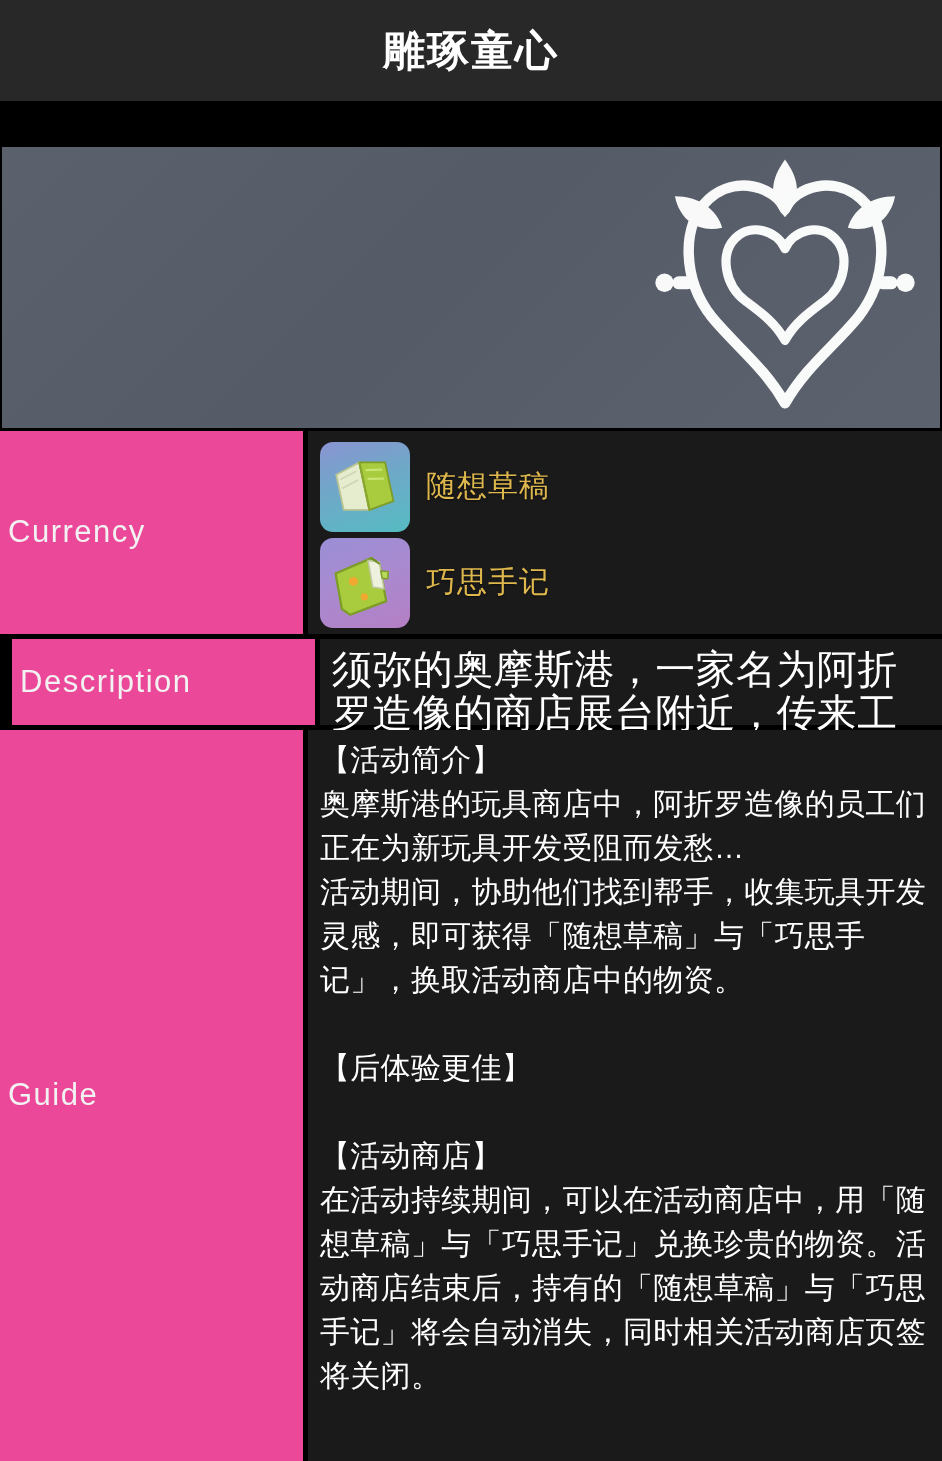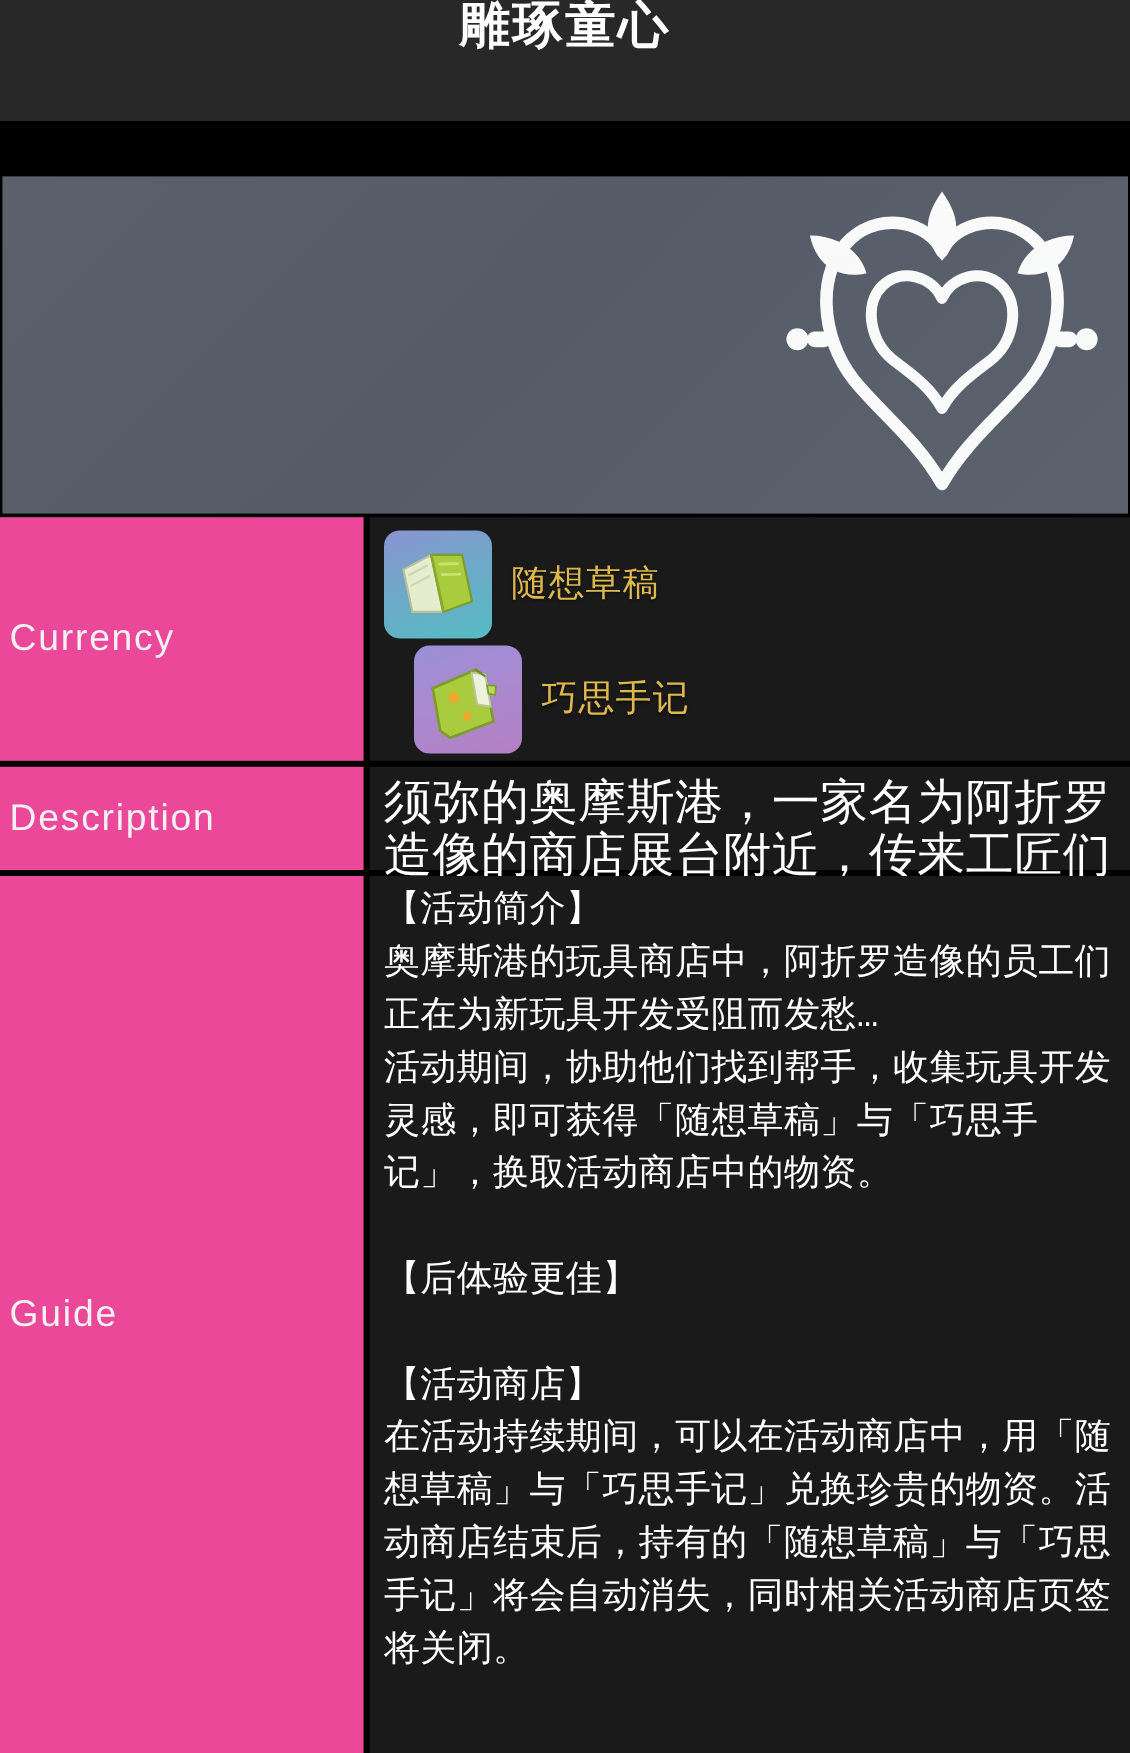--- a/index.html
+++ b/index.html
@@ -33,7 +33,7 @@
     height: 101px;
     background: #282828;
     display: flex;
-    align-items: flex-start;
+    align-items: center;
     justify-content: center;
     box-sizing: border-box;
   }

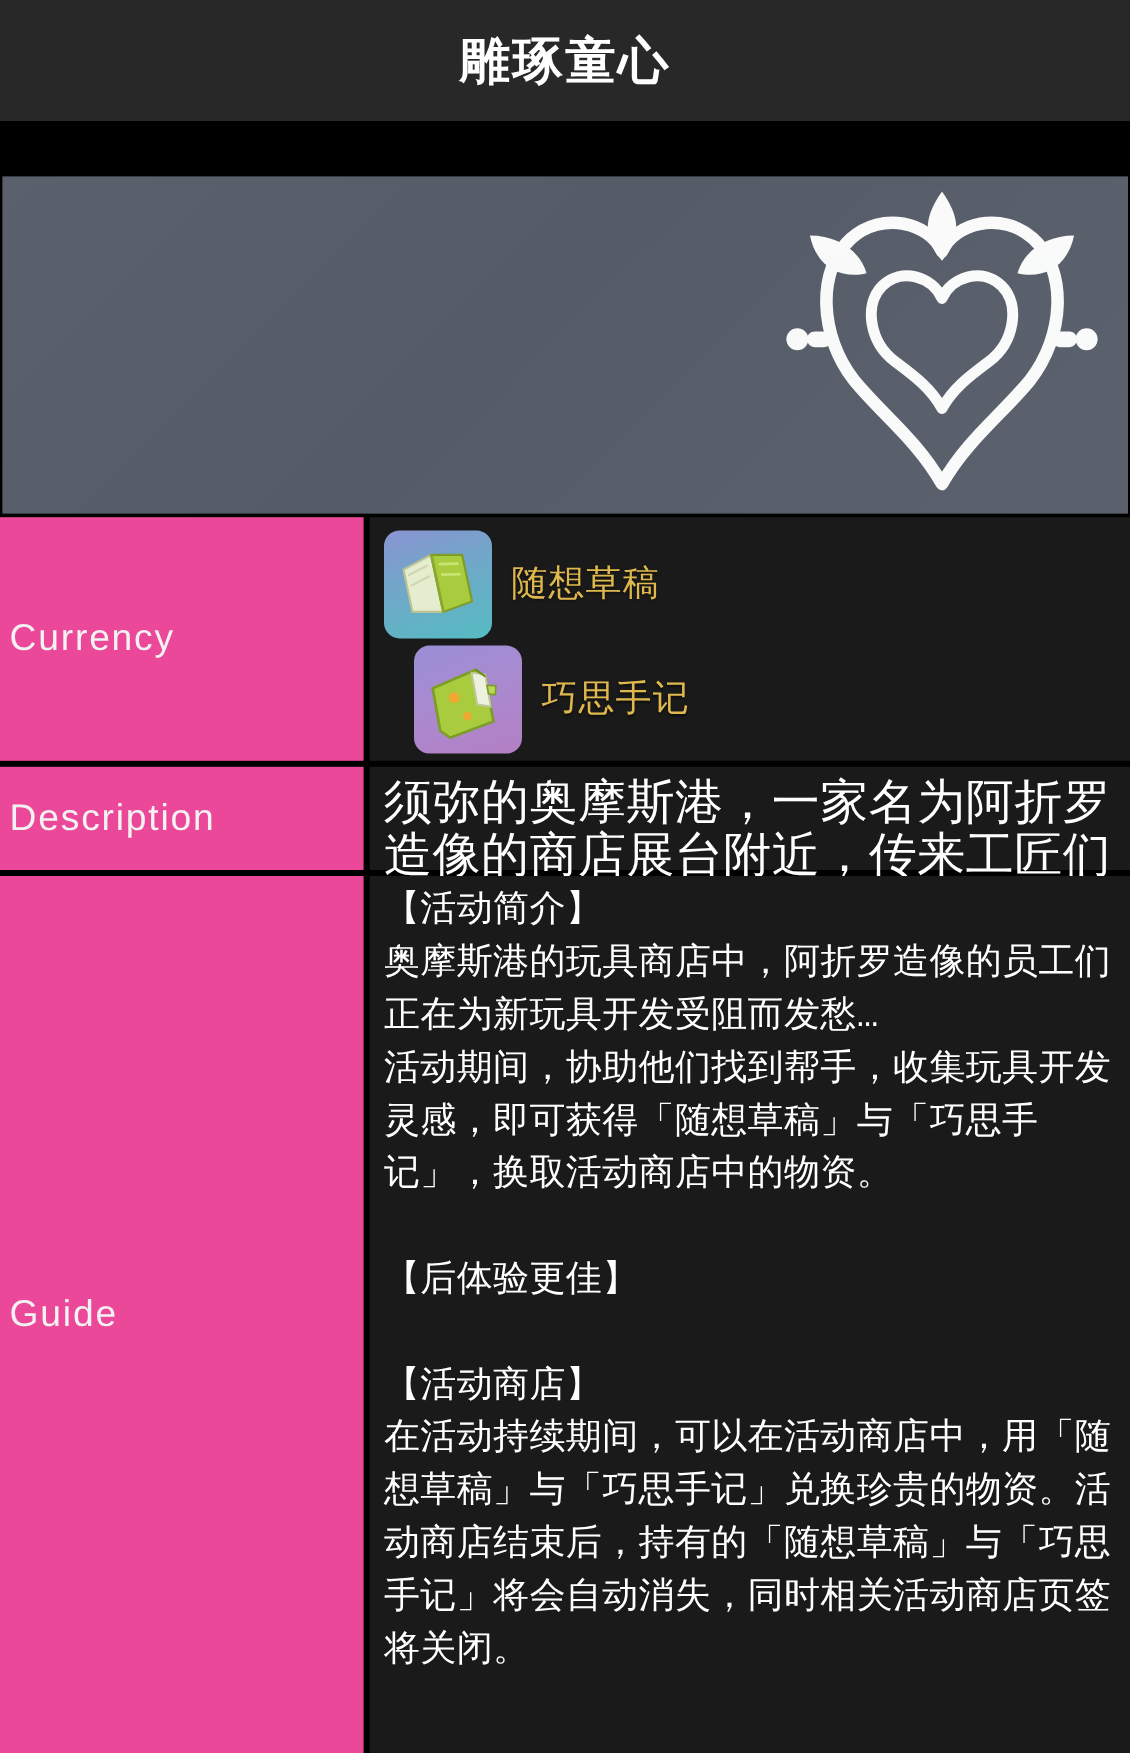--- a/index.html
+++ b/index.html
@@ -127,7 +127,7 @@
     align-items: center;
     margin-bottom: 6px;
   }
-  .currency-item:last-child { margin-bottom: 0; margin-left: 25px; }
+  .currency-item:last-child { margin-bottom: 0; }
   .cur-icon {
     width: 90px;
     height: 90px;

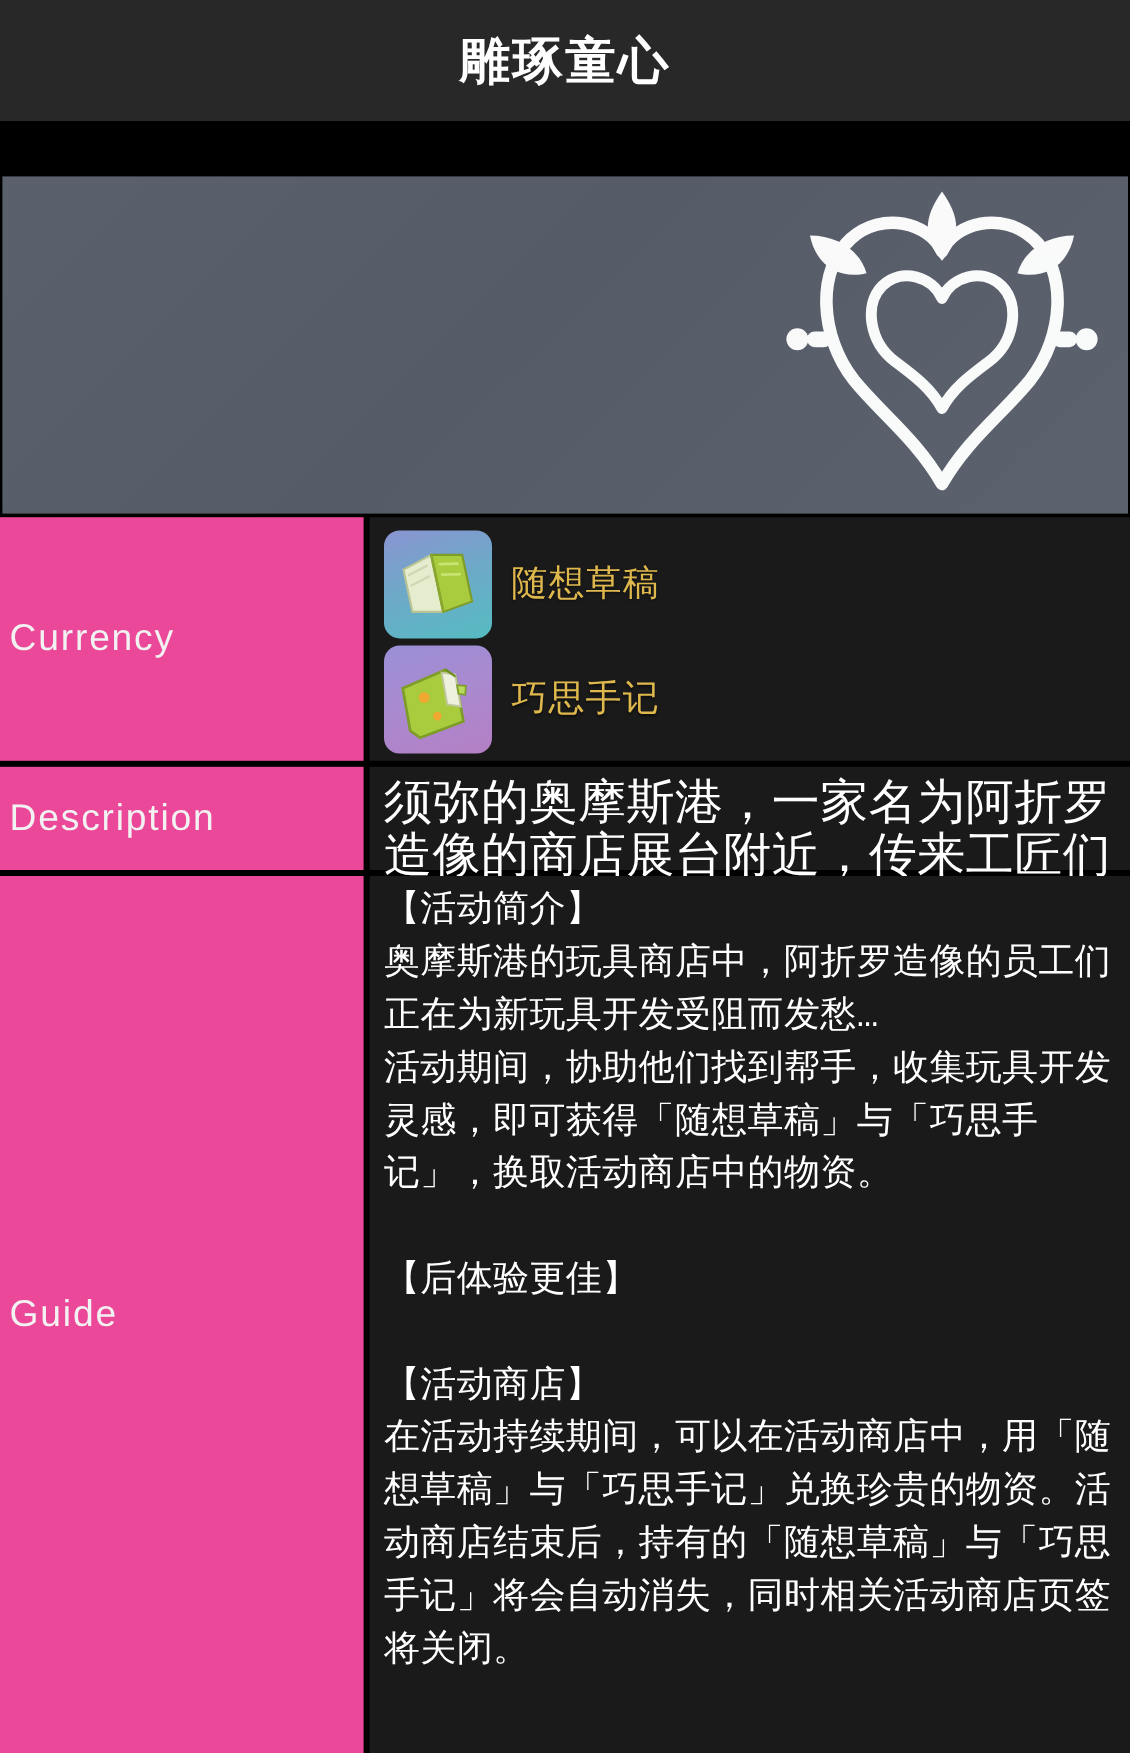--- a/index.html
+++ b/index.html
@@ -157,7 +157,7 @@
   }
 
   
-  .row-desc { height: 86px; }
+  .row-desc { height: 86px; padding-left: 12px; }
   .desc-text {
     color: #ffffff;
     font-size: 40px;

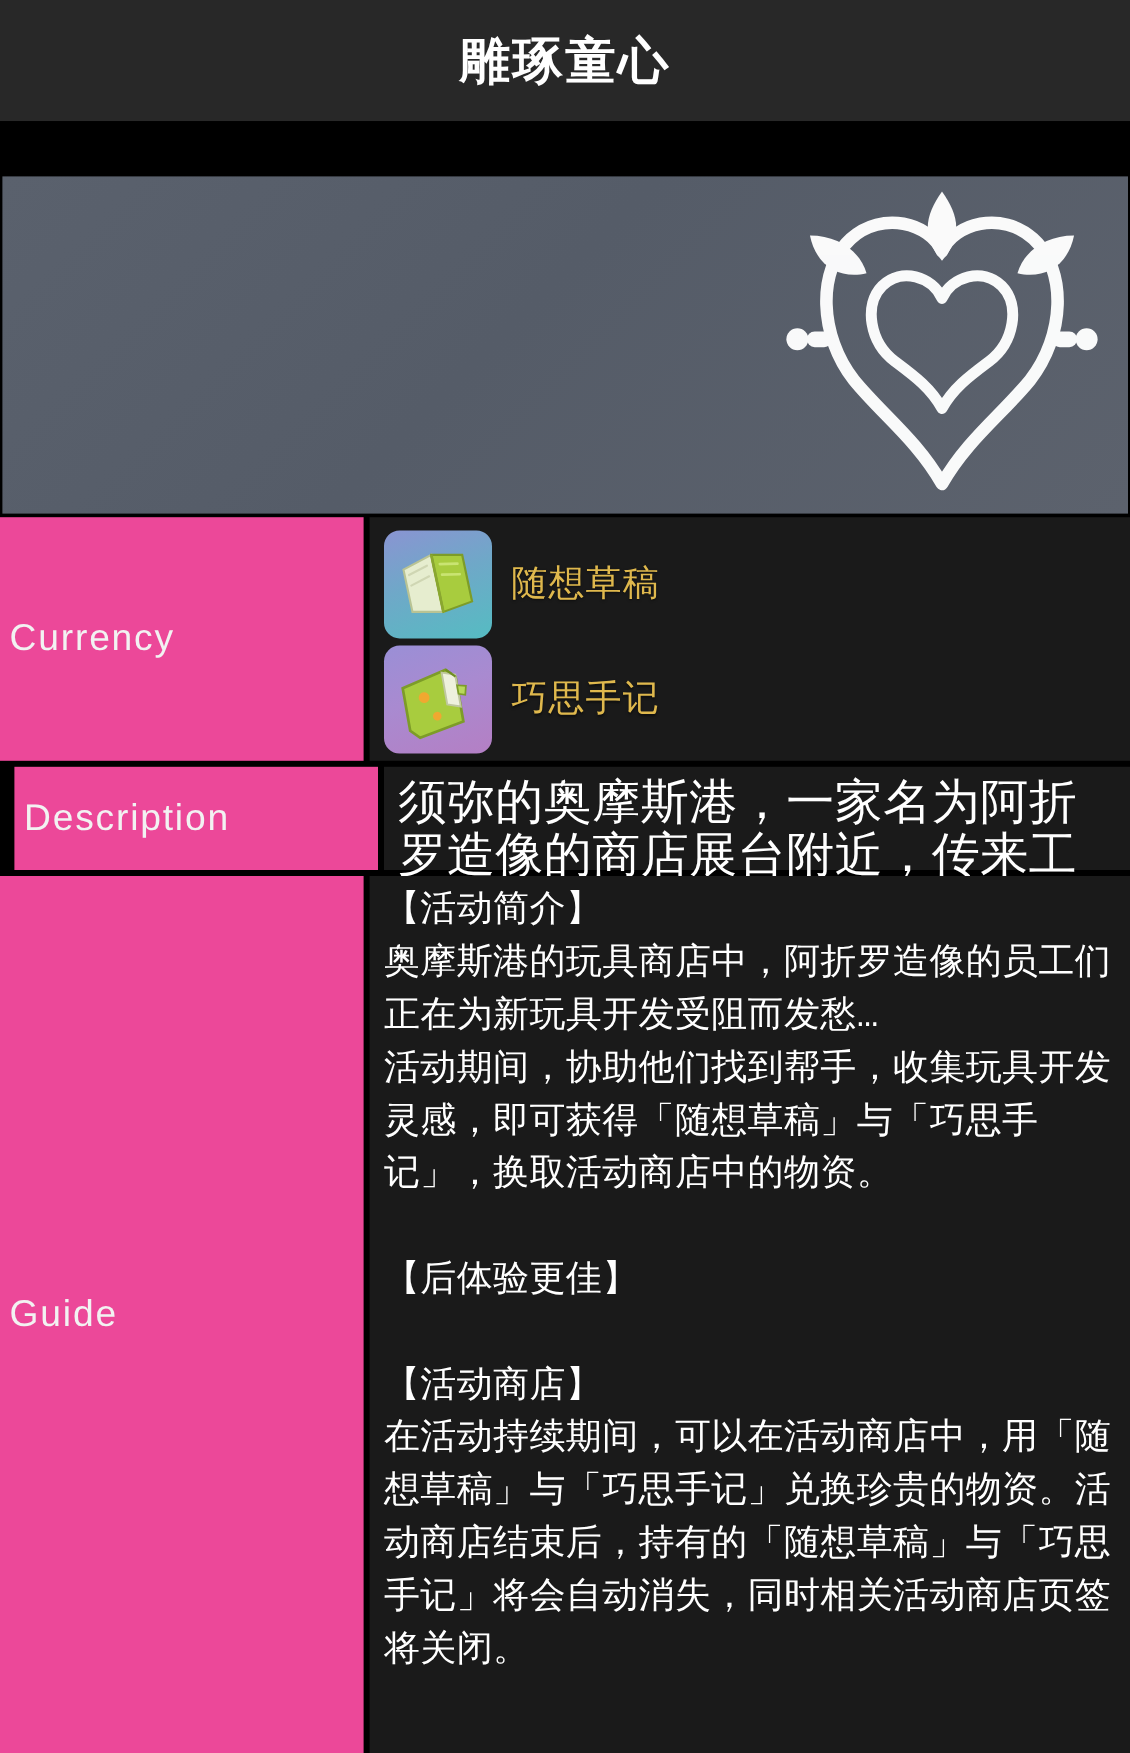--- a/index.html
+++ b/index.html
@@ -173,7 +173,7 @@
     line-height: 44px;
     letter-spacing: 0.3px;
   }
-  .guide-section { margin-bottom: 0; font-family: Liberation Mono, monospace; }
+  .guide-section { margin-bottom: 0; }
   .guide-heading { display: block; }
   .guide-para { display: block; }
   .guide-gap { display: block; height: 44px; }

